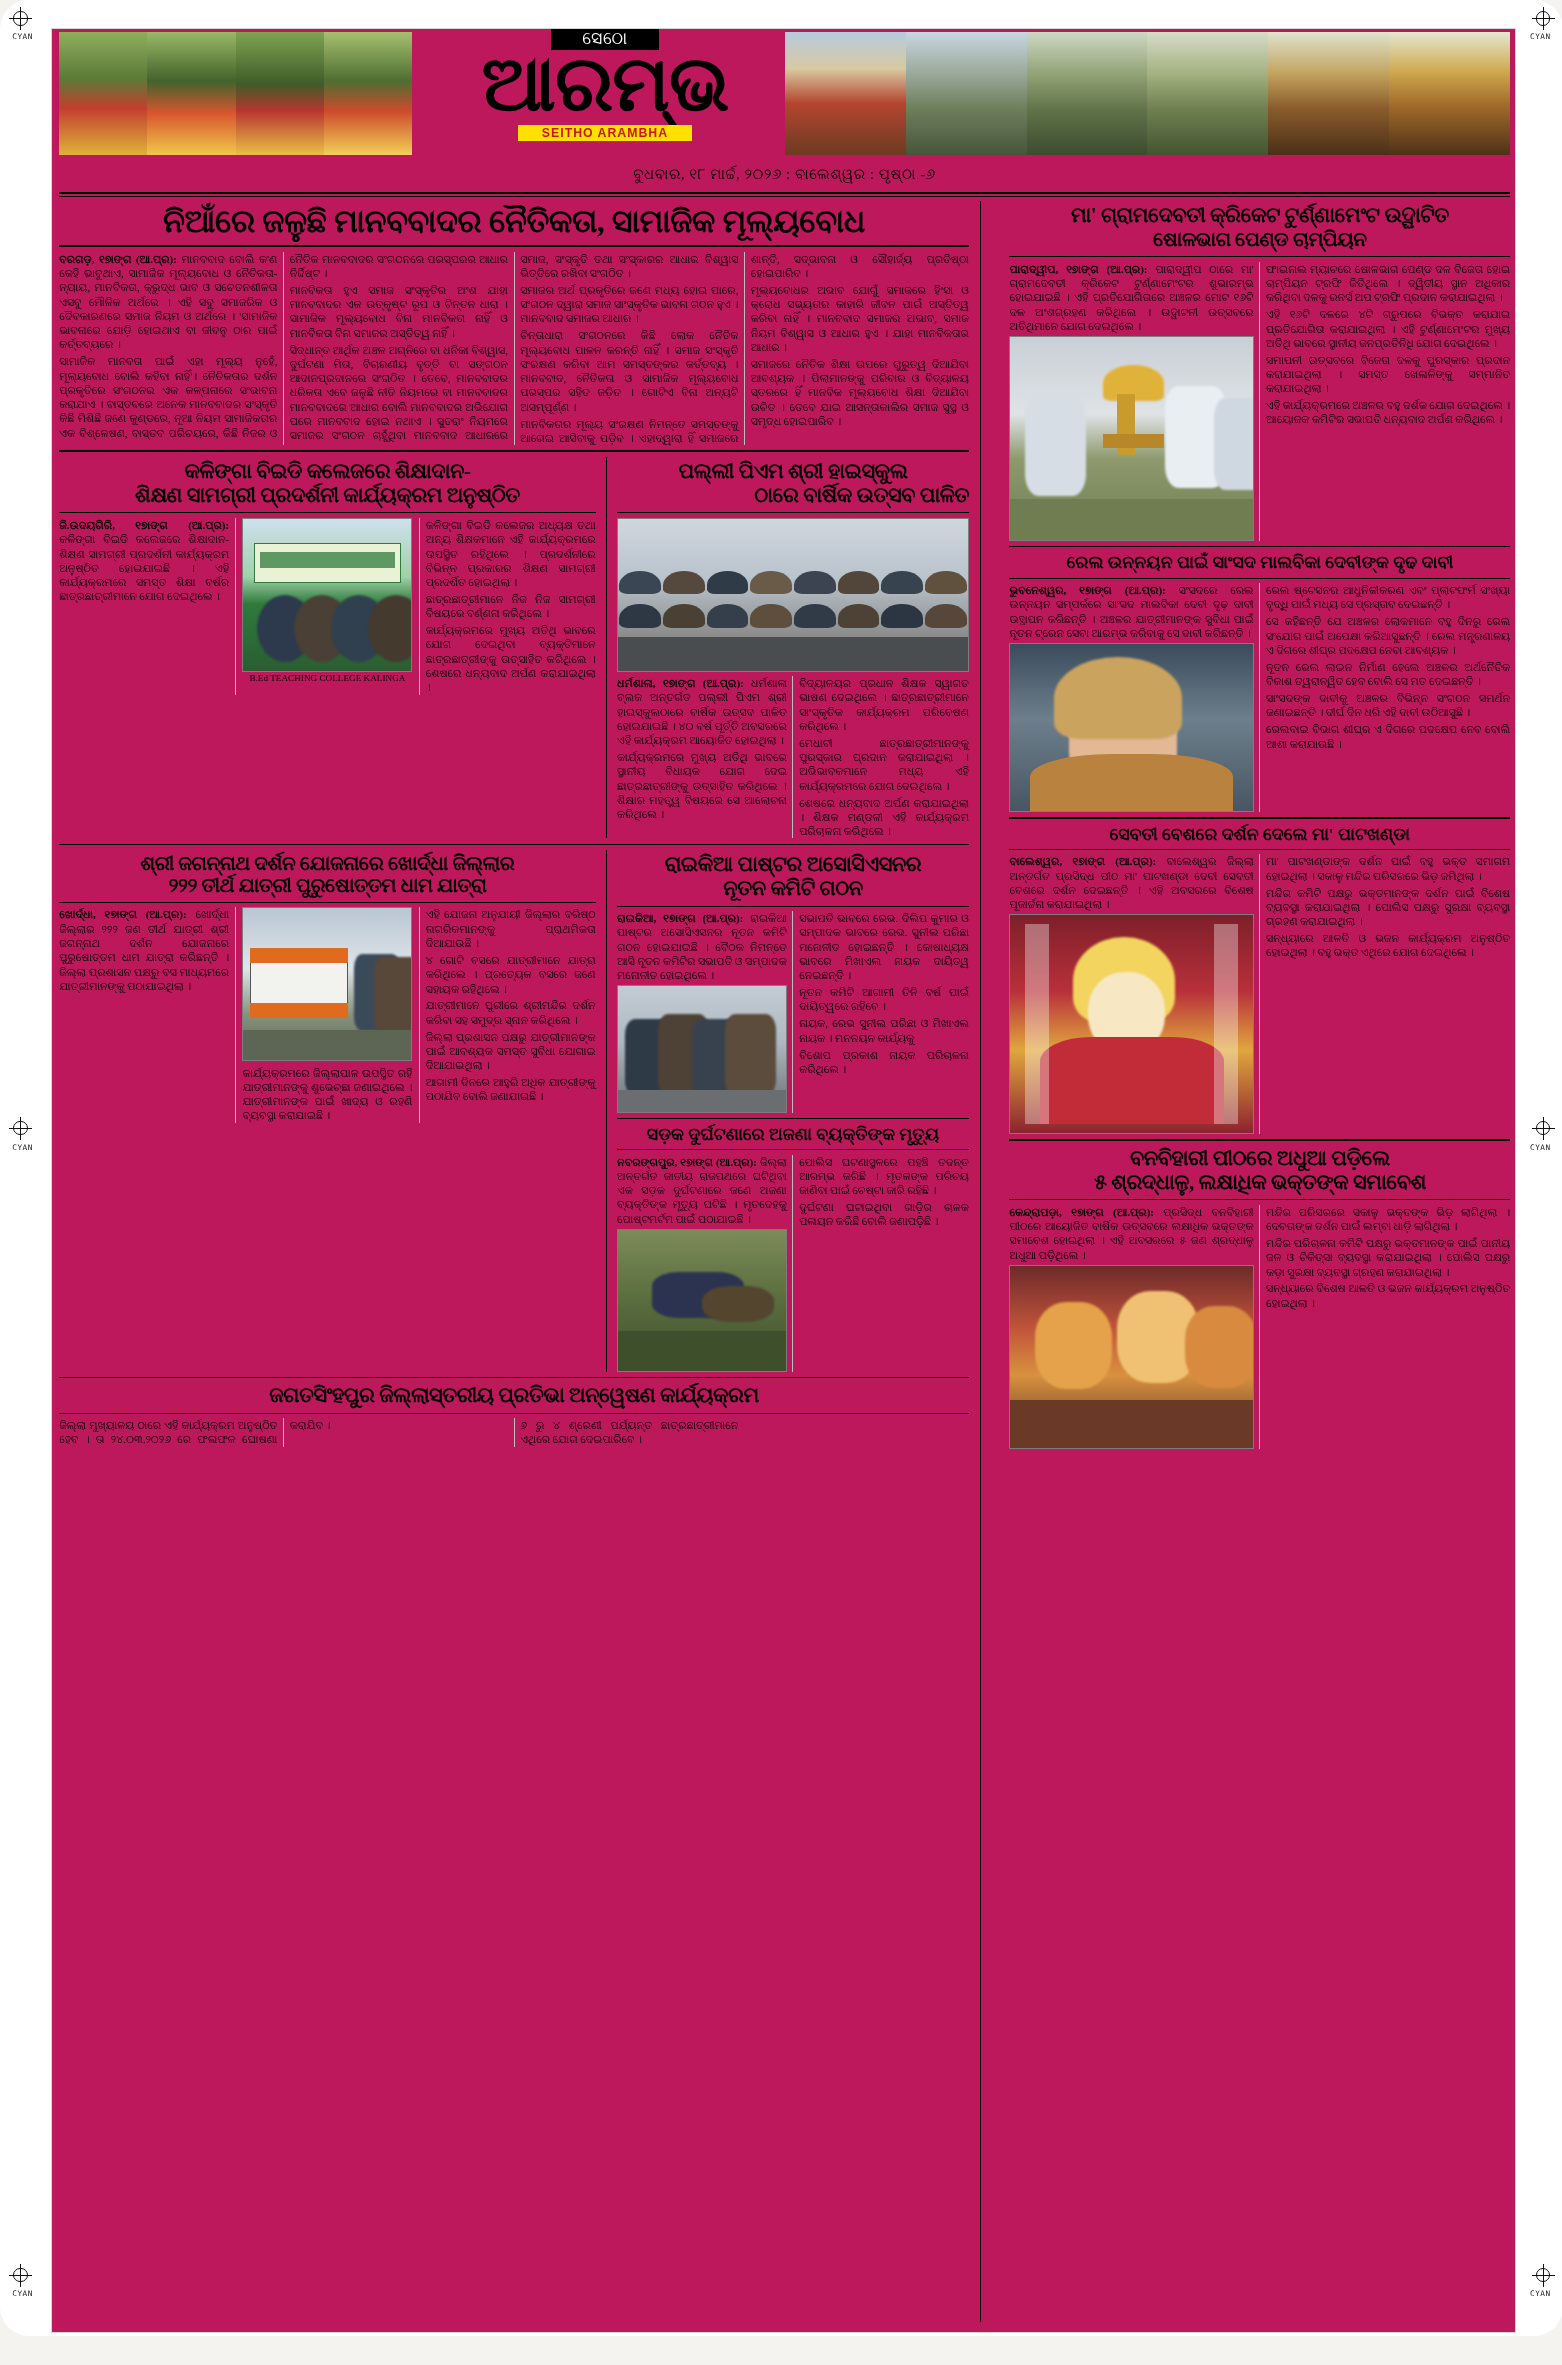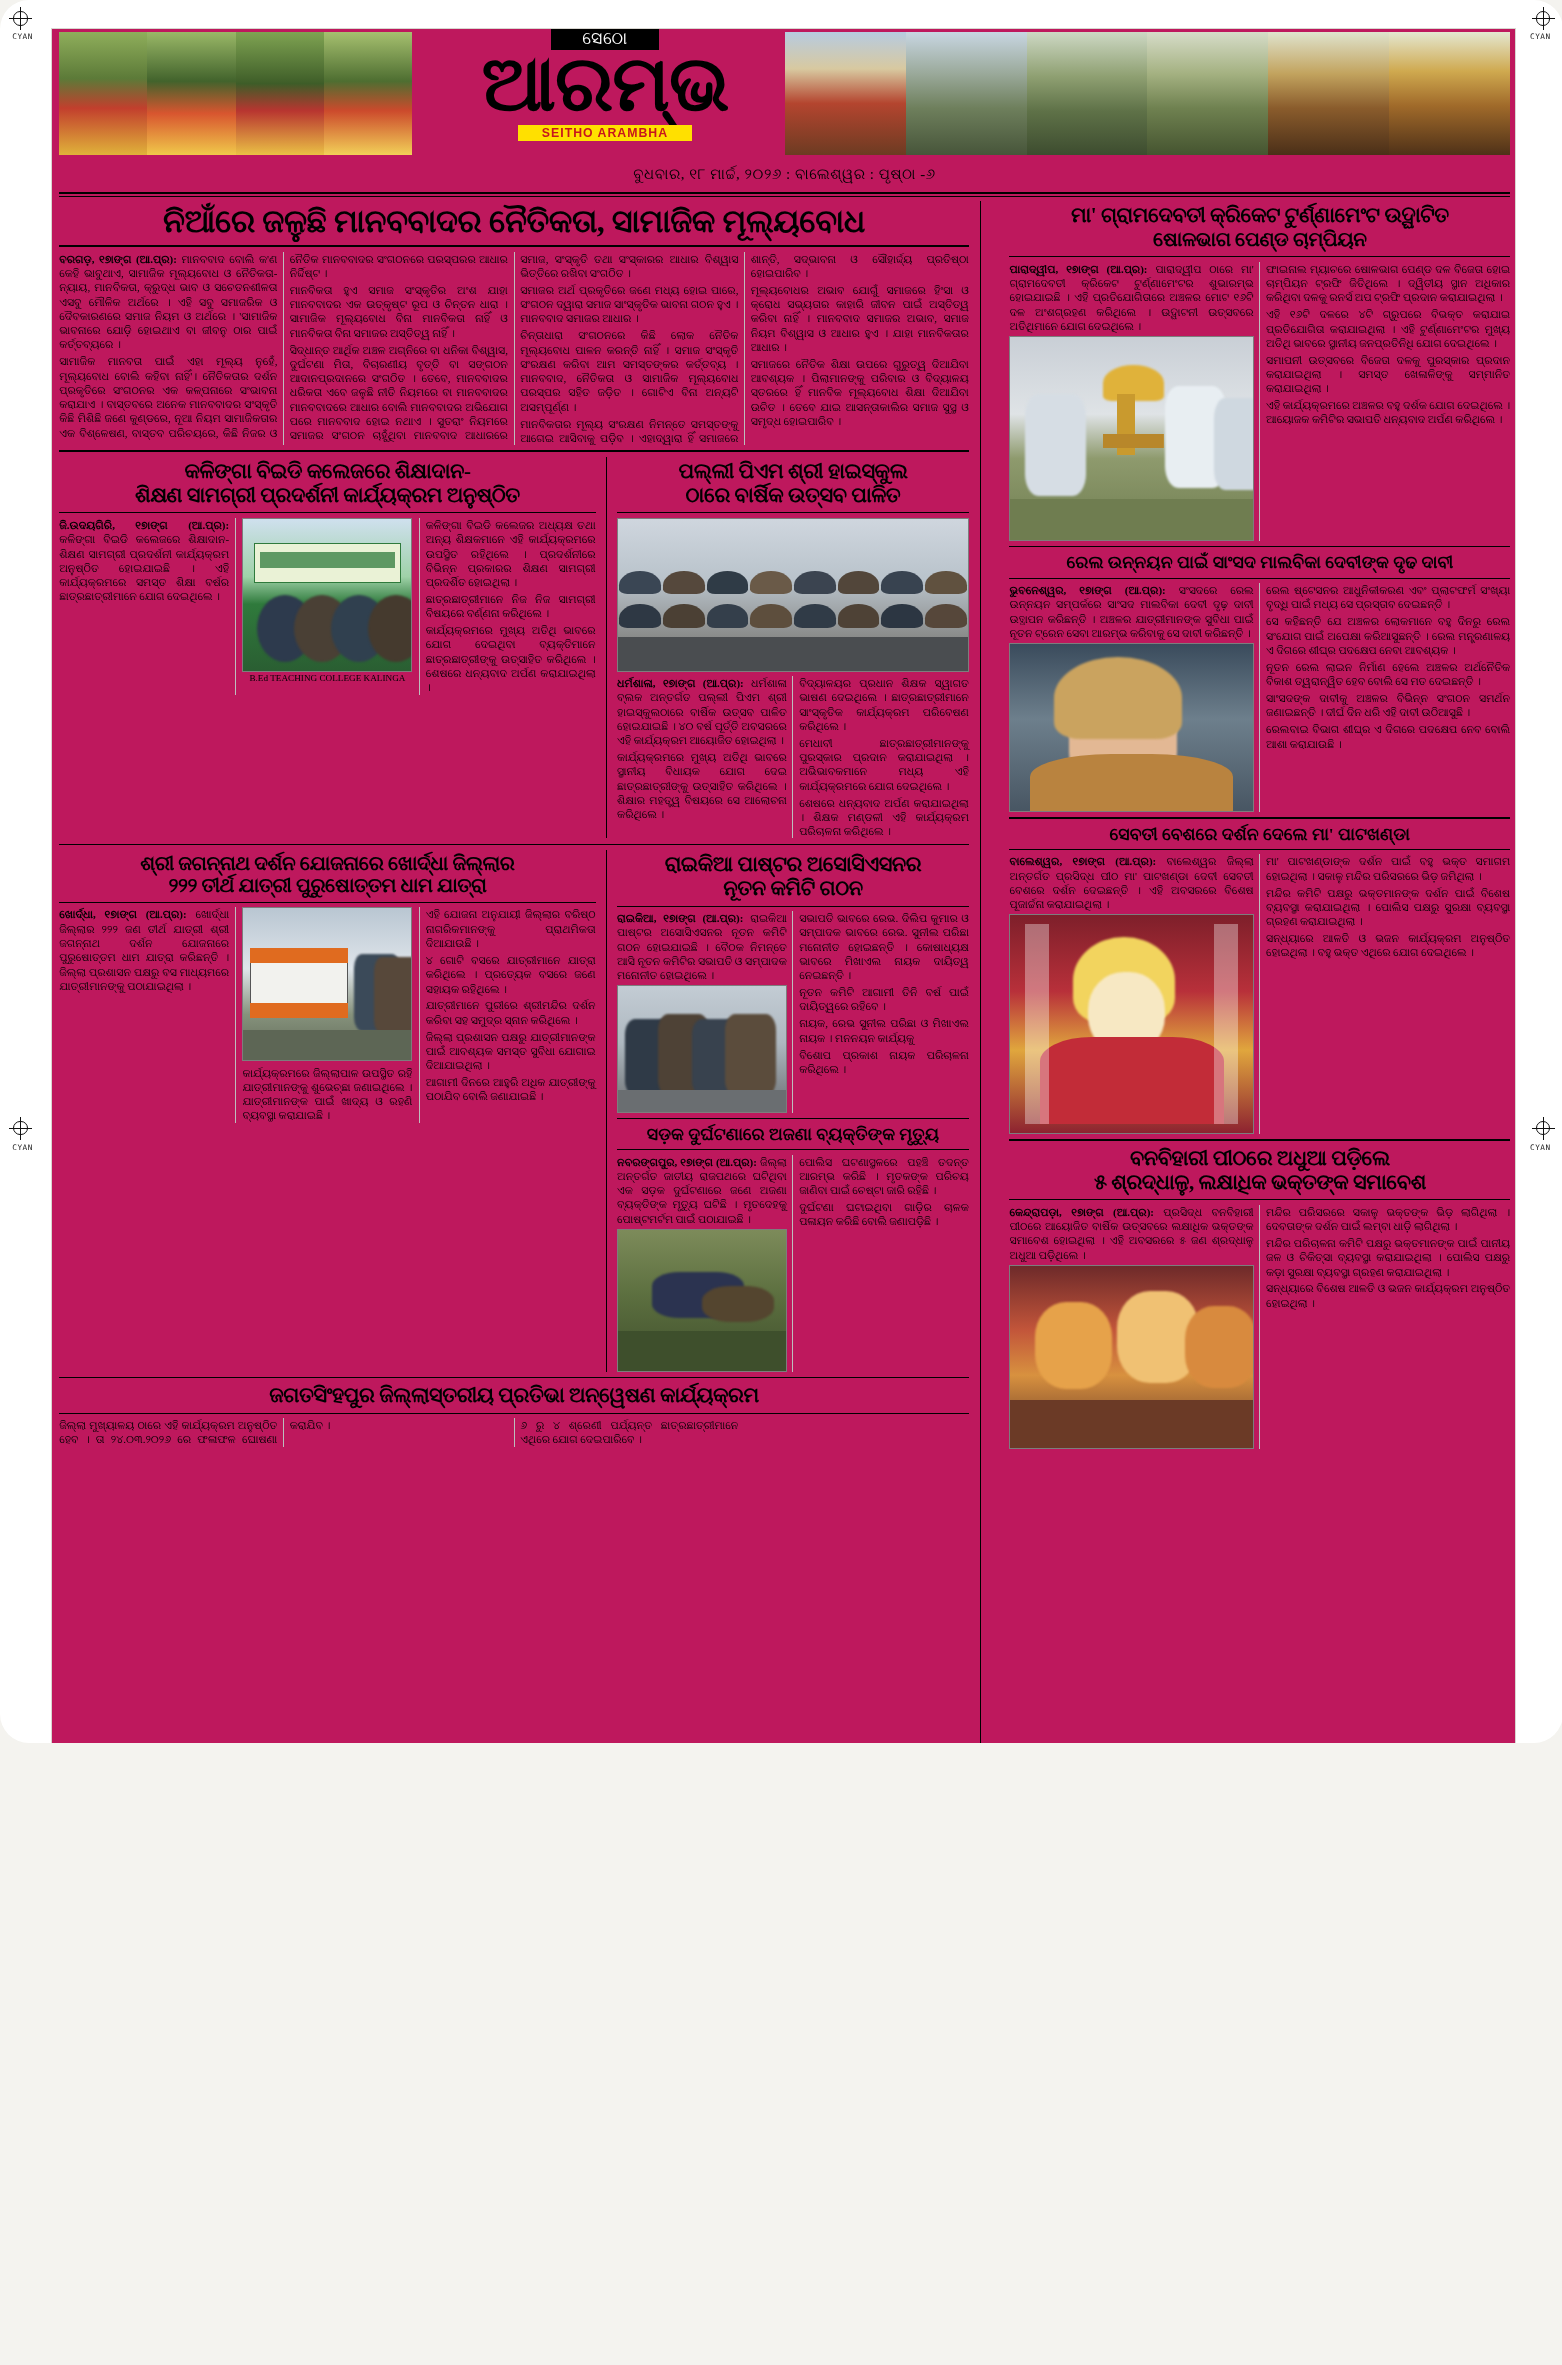--- a/index.html
+++ b/index.html
@@ -5,7 +5,7 @@
   html,body{margin:0;padding:0;background:#f4f3ef;}
   *{box-sizing:border-box;}
   .page{
-    width:1563px;height:1743px;position:relative;background:#ffffff;
+    width:1563px;height:2336px;position:relative;background:#ffffff;
     font-family:"Liberation Serif","DejaVu Serif",serif;color:#000;
     overflow:hidden;
     border-radius:29px;

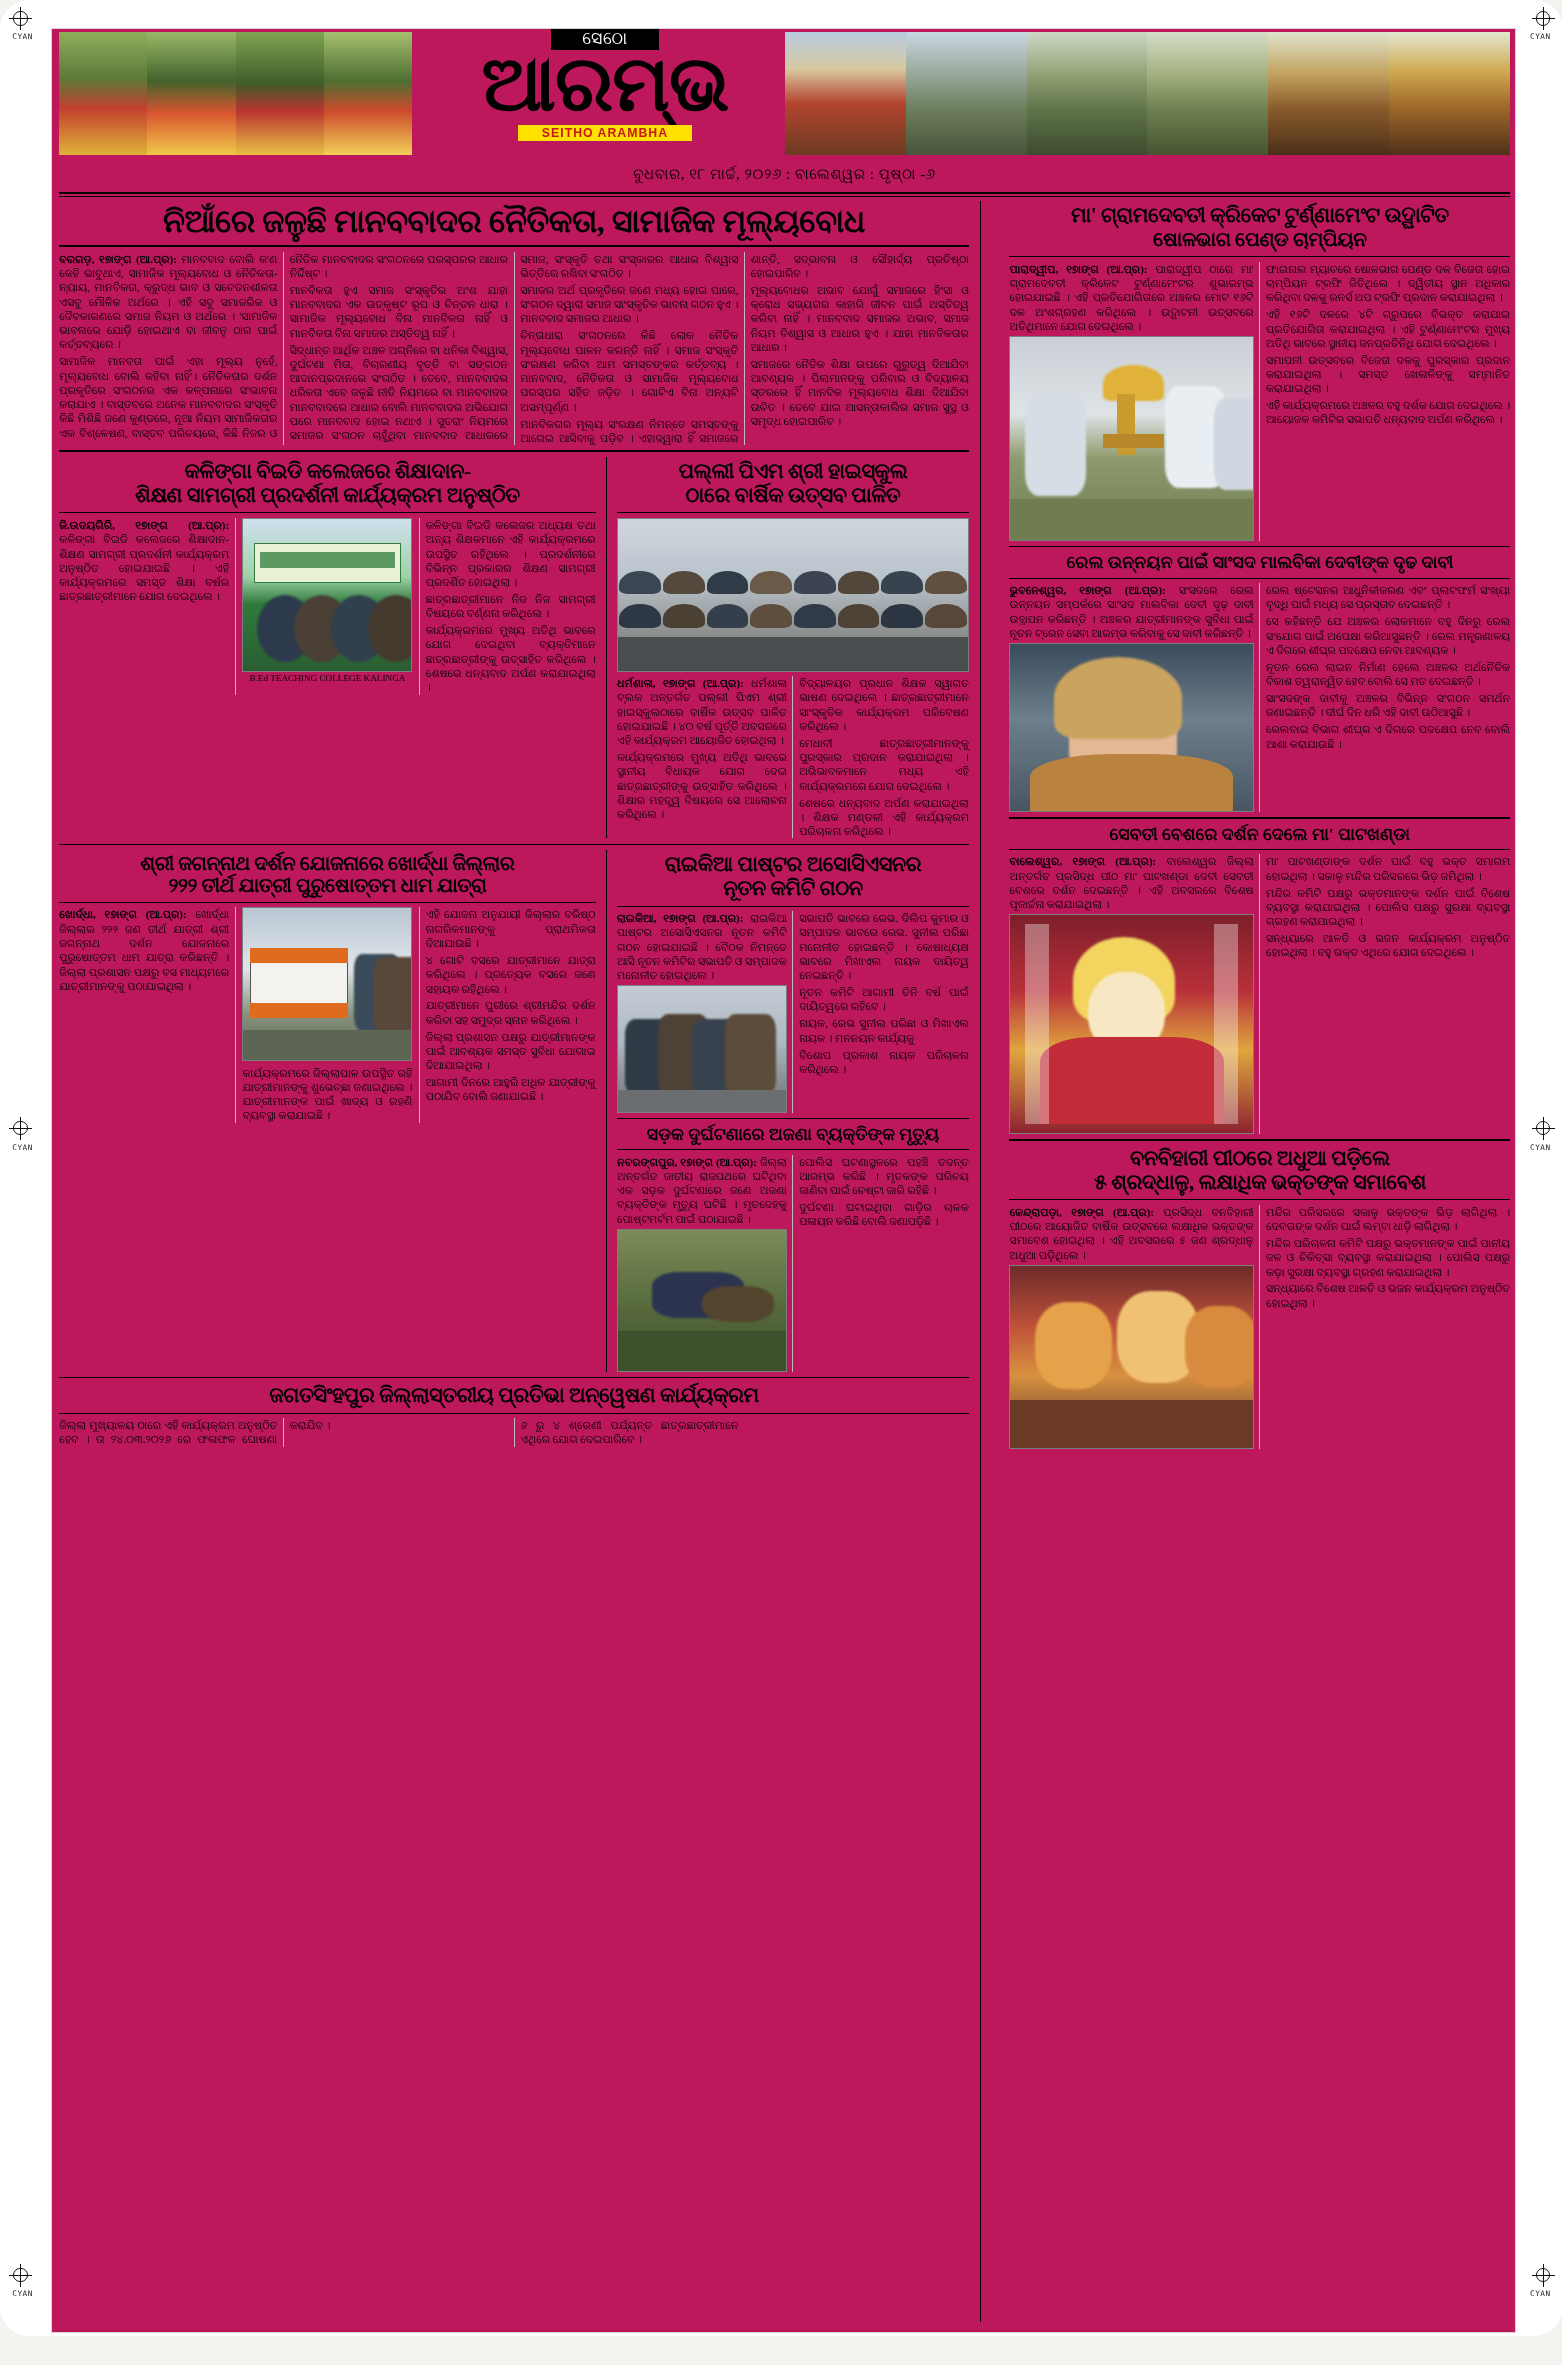--- a/index.html
+++ b/index.html
@@ -222,7 +222,7 @@
 
             <article style="width:364px;border-left:0.5px solid #000;padding-left:10.2px;">
               <h2 class="hl3">ପଲ୍ଲୀ ପିଏମ ଶ୍ରୀ ହାଇସ୍କୁଲ</h2>
-              <h2 class="hl3" style="margin-top:-3.1px;">ଠାରେ ବାର୍ଷିକ ଉତ୍ସବ ପାଳିତ</h2>
+              <h2 class="hl3" style="margin-top:-3.1px;text-align:right;">ଠାରେ ବାର୍ଷିକ ଉତ୍ସବ ପାଳିତ</h2>
               <div class="hsep thin"></div>
 
               <div class="figure">

